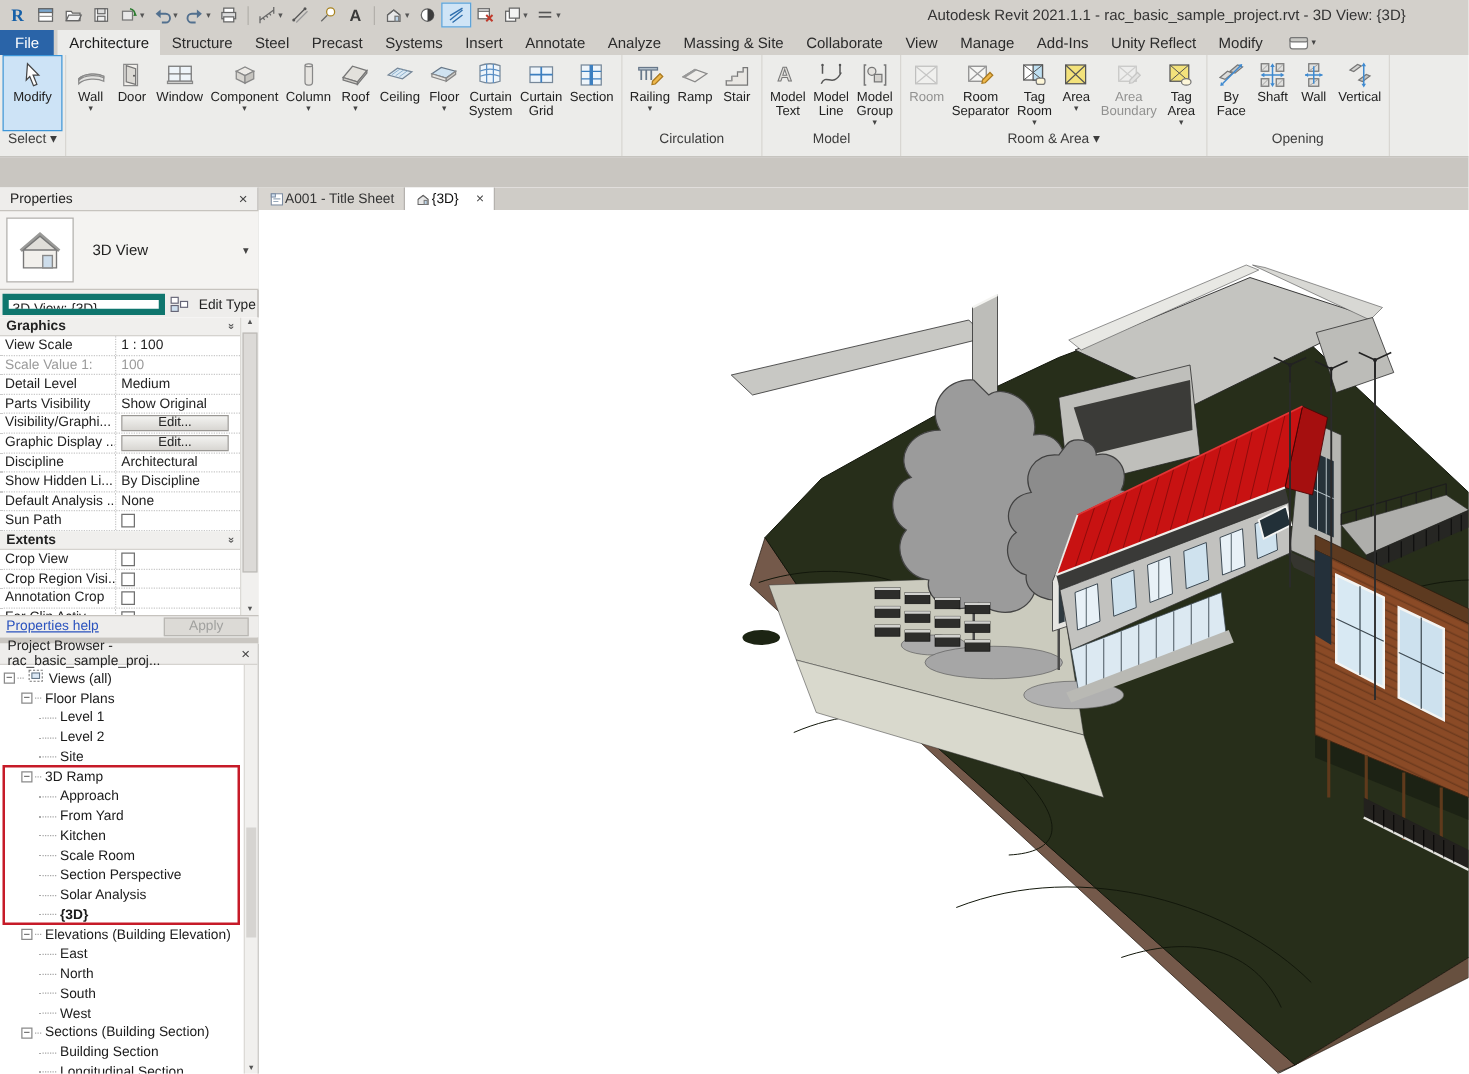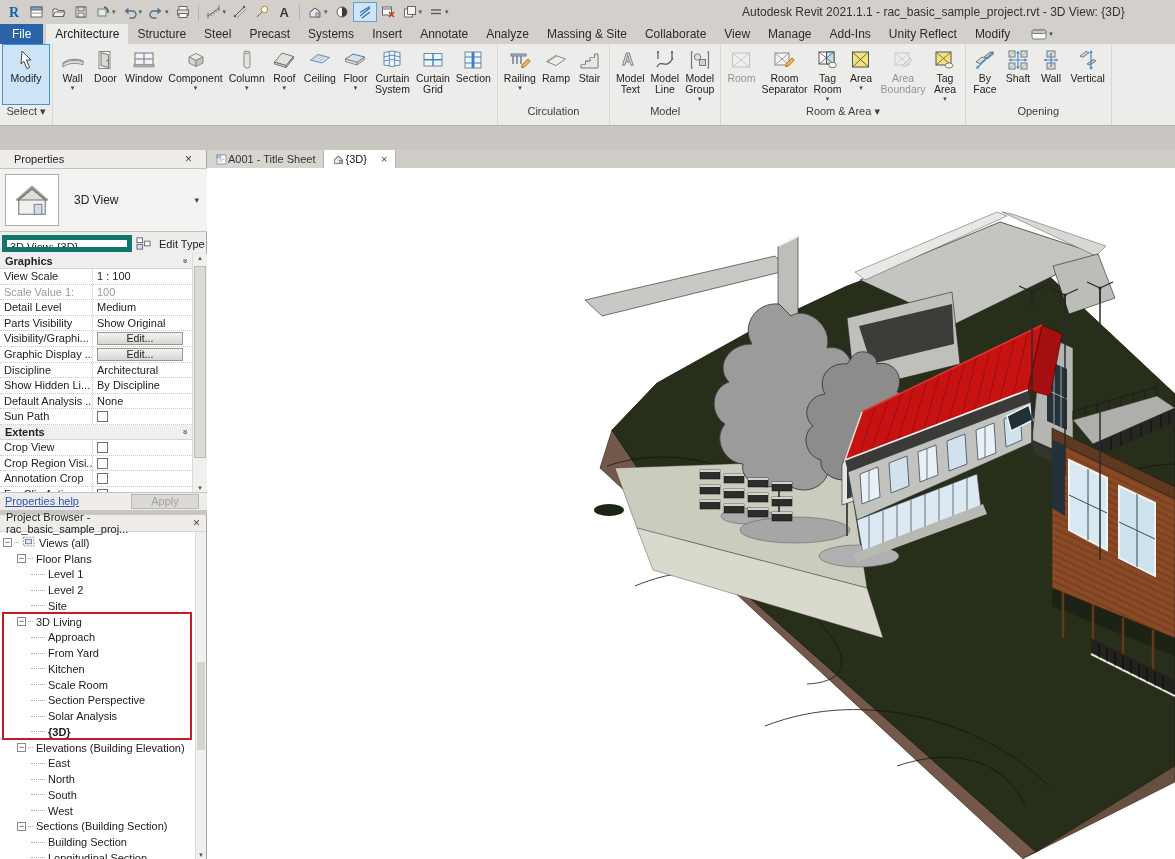--- a/index.html
+++ b/index.html
@@ -36,7 +36,7 @@
   .appgap{position:absolute;left:0;top:126px;width:1175px;height:24px;background:#c9c6c1}
   
   .props{position:absolute;left:0;top:150px;width:207px;height:360px;background:#eeedeb;border-right:1px solid #a9a6a1}
-  .pal-header{height:18px;display:flex;justify-content:space-between;align-items:center;padding:0 14px;font-size:11px;color:#222}
+  .pal-header{height:18px;display:flex;justify-content:space-between;align-items:center;padding:0 8px;font-size:11px;color:#222}
   .close-x{font-size:12px;color:#444;line-height:12px}
   .typesel{position:absolute;left:0;top:18px;width:207px;height:64px;background:#f4f3f1;border-top:1px solid #c6c3be;border-bottom:1px solid #c6c3be}
   .typebox{position:absolute;left:5px;top:5px;width:54px;height:52px;background:#fff;border:1px solid #b0aeaa;display:flex;align-items:center;justify-content:center}

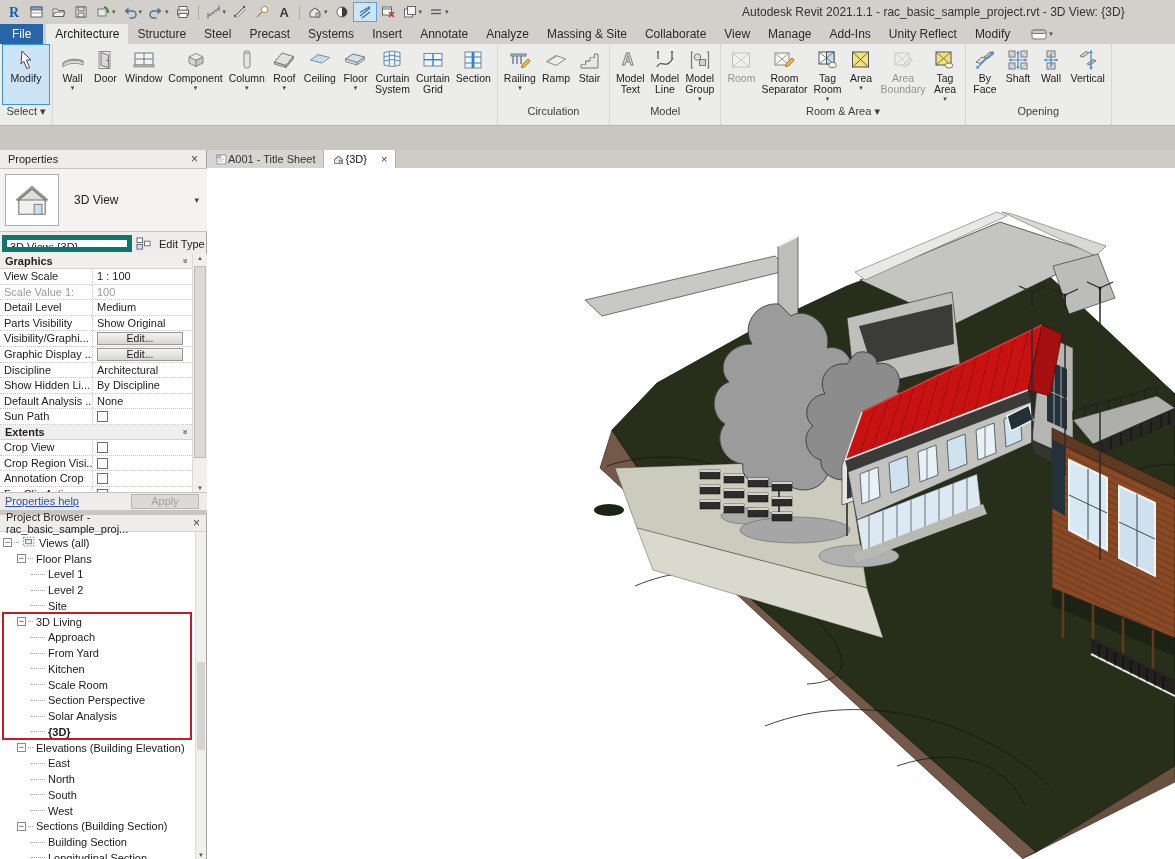--- a/index.html
+++ b/index.html
@@ -694,7 +694,7 @@
         <span class="sp" style="width: 17px;"></span>
         <span class="ebox">−</span>
         <span class="hstub" style="width: 5px;"></span>
-        <span>3D Living</span>
+        <span>3D Ramp</span>
       </div>
       <div class="trow">
         <span class="sp" style="width: 31px;"></span>

